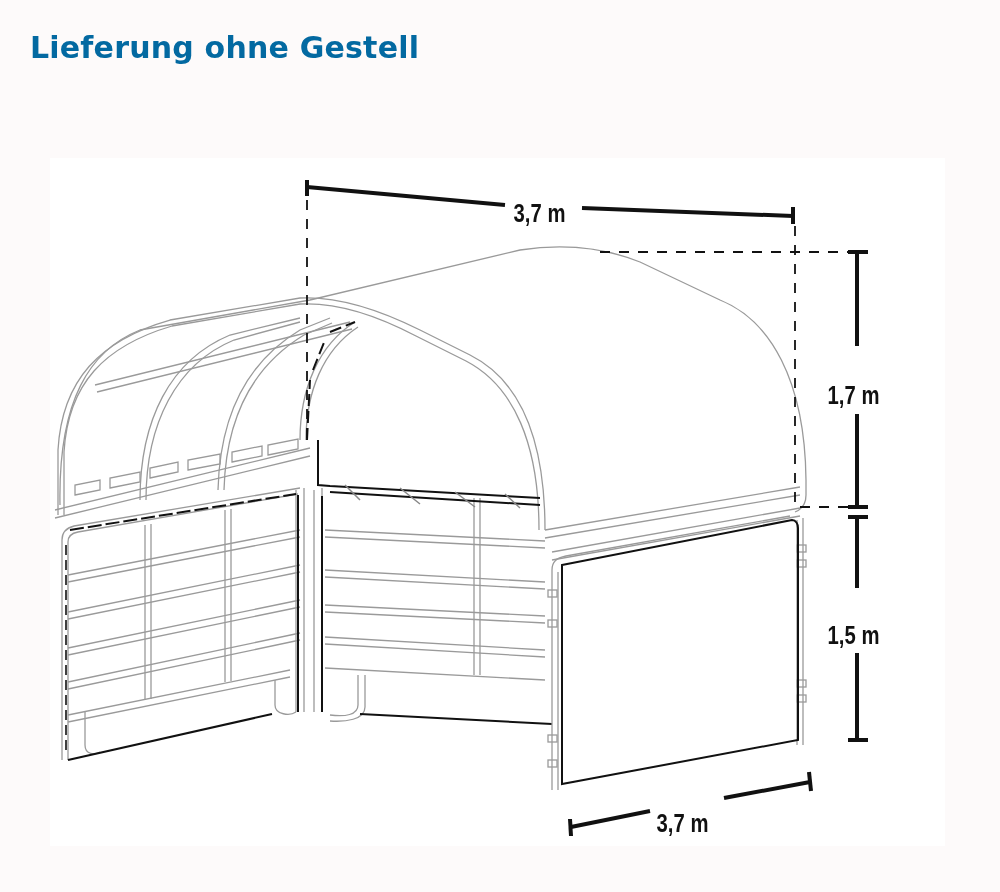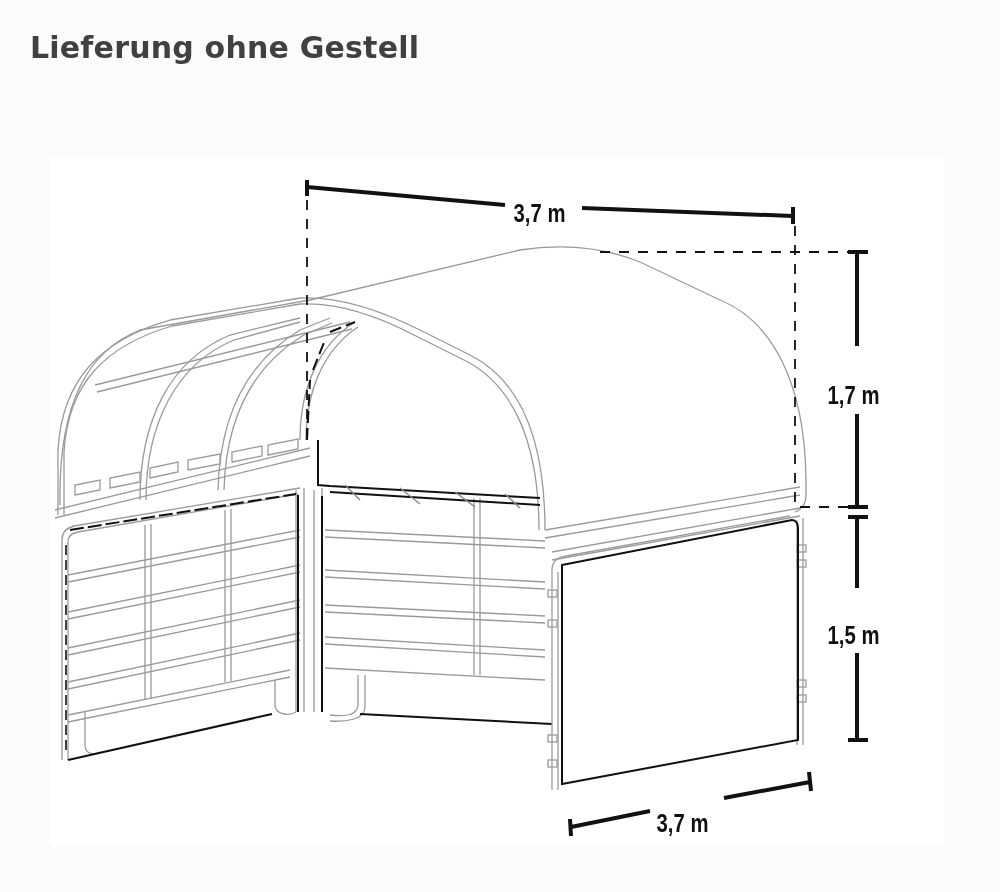--- a/index.html
+++ b/index.html
@@ -11,7 +11,7 @@
     }
     .title {
       position: absolute; left: 30px; top: 30px;
-      font-size: 30px; font-weight: bold; color: #404040;
+      font-size: 30px; font-weight: bold; color: #0369a1;
       letter-spacing: 0.2px;
       font-family: "DejaVu Sans", sans-serif;
     }

